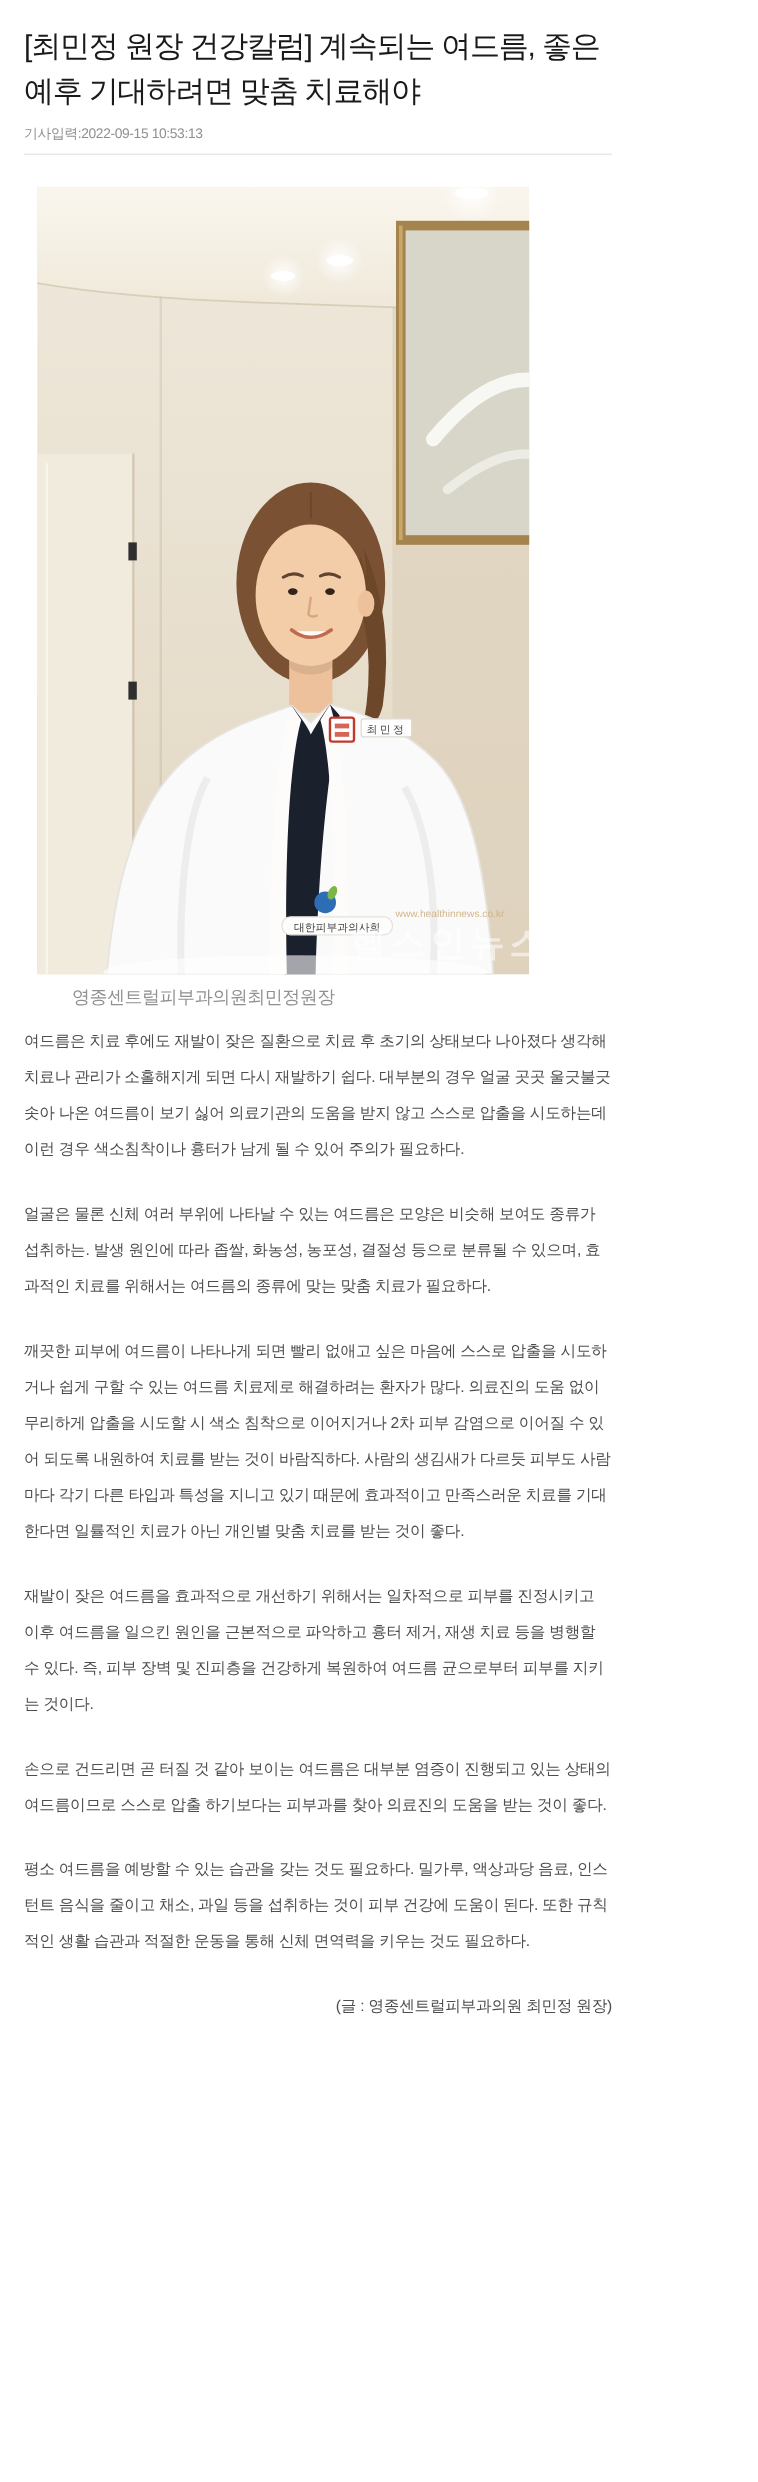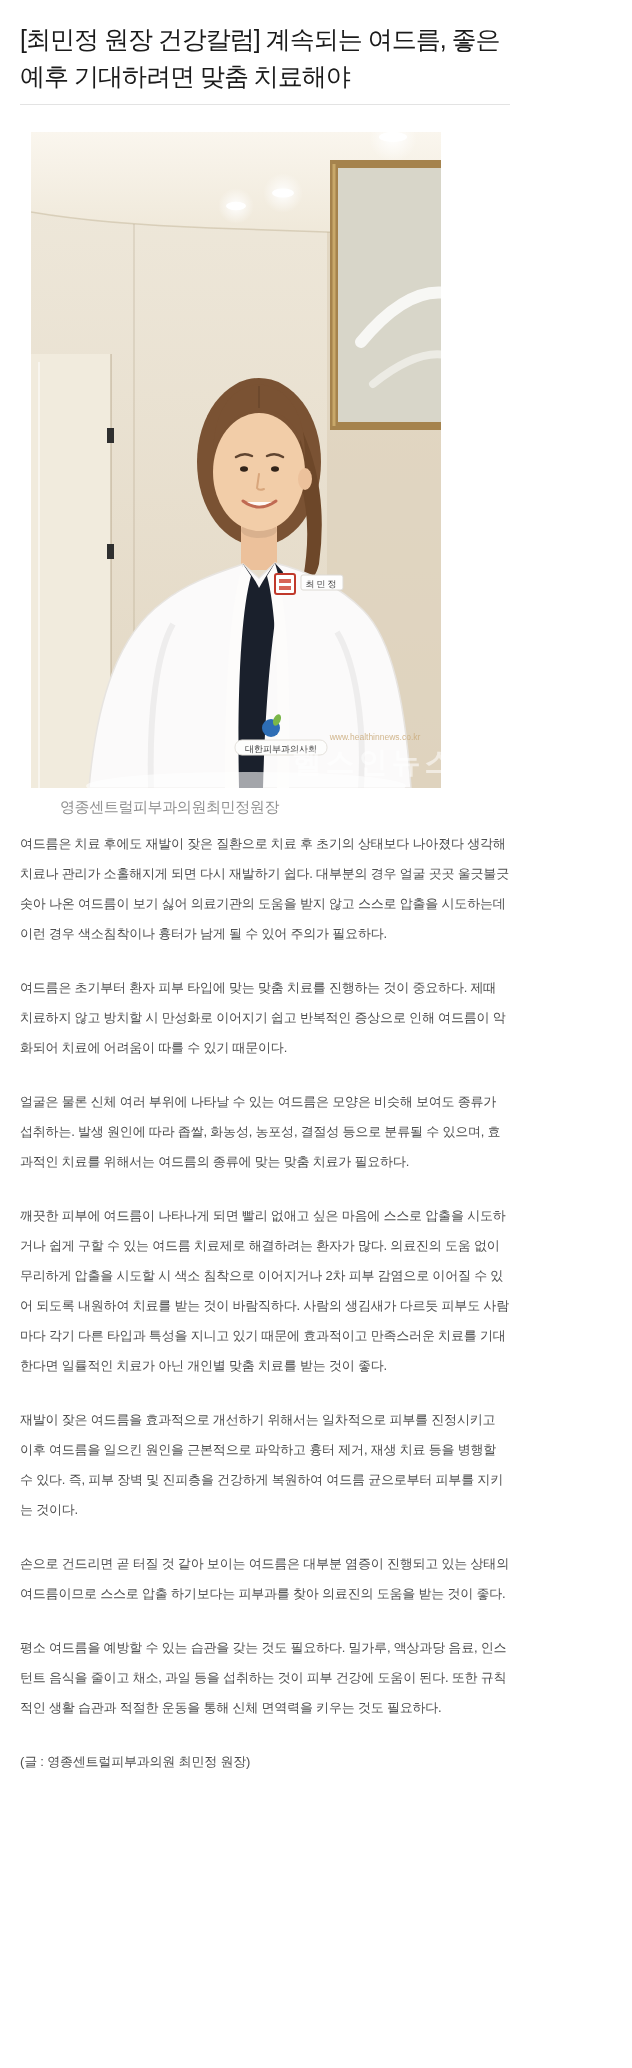--- a/index.html
+++ b/index.html
@@ -35,6 +35,7 @@
 
     <h1 class="headline">[최민정 원장 건강칼럼] 계속되는 여드름, 좋은 예후 기대하려면 맞춤 치료해야</h1>
 
+    <p class="date-line">기사입력:2022-09-15 10:53:13</p>
 
     <hr class="divider">
 

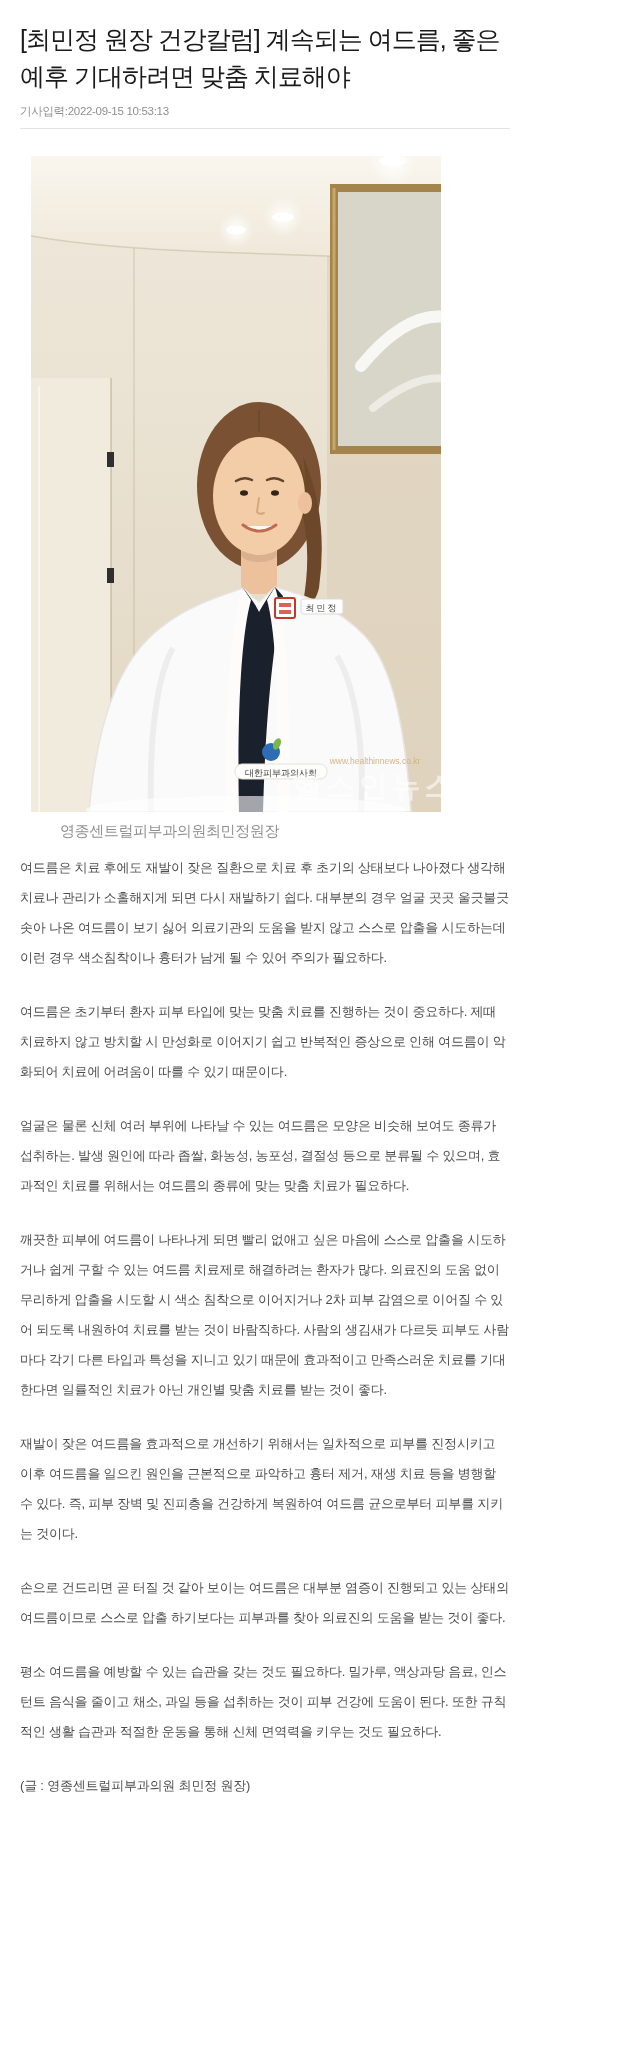--- a/index.html
+++ b/index.html
@@ -155,7 +155,6 @@
 
     <div class="article-body">
       <p>여드름은 치료 후에도 재발이 잦은 질환으로 치료 후 초기의 상태보다 나아졌다 생각해 치료나 관리가 소홀해지게 되면 다시 재발하기 쉽다. 대부분의 경우 얼굴 곳곳 울긋불긋 솟아 나온 여드름이 보기 싫어 의료기관의 도움을 받지 않고 스스로 압출을 시도하는데 이런 경우 색소침착이나 흉터가 남게 될 수 있어 주의가 필요하다.</p>
-      <p>여드름은 초기부터 환자 피부 타입에 맞는 맞춤 치료를 진행하는 것이 중요하다. 제때 치료하지 않고 방치할 시 만성화로 이어지기 쉽고 반복적인 증상으로 인해 여드름이 악화되어 치료에 어려움이 따를 수 있기 때문이다.</p>
       <p>얼굴은 물론 신체 여러 부위에 나타날 수 있는 여드름은 모양은 비슷해 보여도 종류가 섭취하는. 발생 원인에 따라 좁쌀, 화농성, 농포성, 결절성 등으로 분류될 수 있으며, 효과적인 치료를 위해서는 여드름의 종류에 맞는 맞춤 치료가 필요하다.</p>
       <p>깨끗한 피부에 여드름이 나타나게 되면 빨리 없애고 싶은 마음에 스스로 압출을 시도하거나 쉽게 구할 수 있는 여드름 치료제로 해결하려는 환자가 많다. 의료진의 도움 없이 무리하게 압출을 시도할 시 색소 침착으로 이어지거나 2차 피부 감염으로 이어질 수 있어 되도록 내원하여 치료를 받는 것이 바람직하다. 사람의 생김새가 다르듯 피부도 사람마다 각기 다른 타입과 특성을 지니고 있기 때문에 효과적이고 만족스러운 치료를 기대한다면 일률적인 치료가 아닌 개인별 맞춤 치료를 받는 것이 좋다.</p>
       <p>재발이 잦은 여드름을 효과적으로 개선하기 위해서는 일차적으로 피부를 진정시키고 이후 여드름을 일으킨 원인을 근본적으로 파악하고 흉터 제거, 재생 치료 등을 병행할 수 있다. 즉, 피부 장벽 및 진피층을 건강하게 복원하여 여드름 균으로부터 피부를 지키는 것이다.</p>

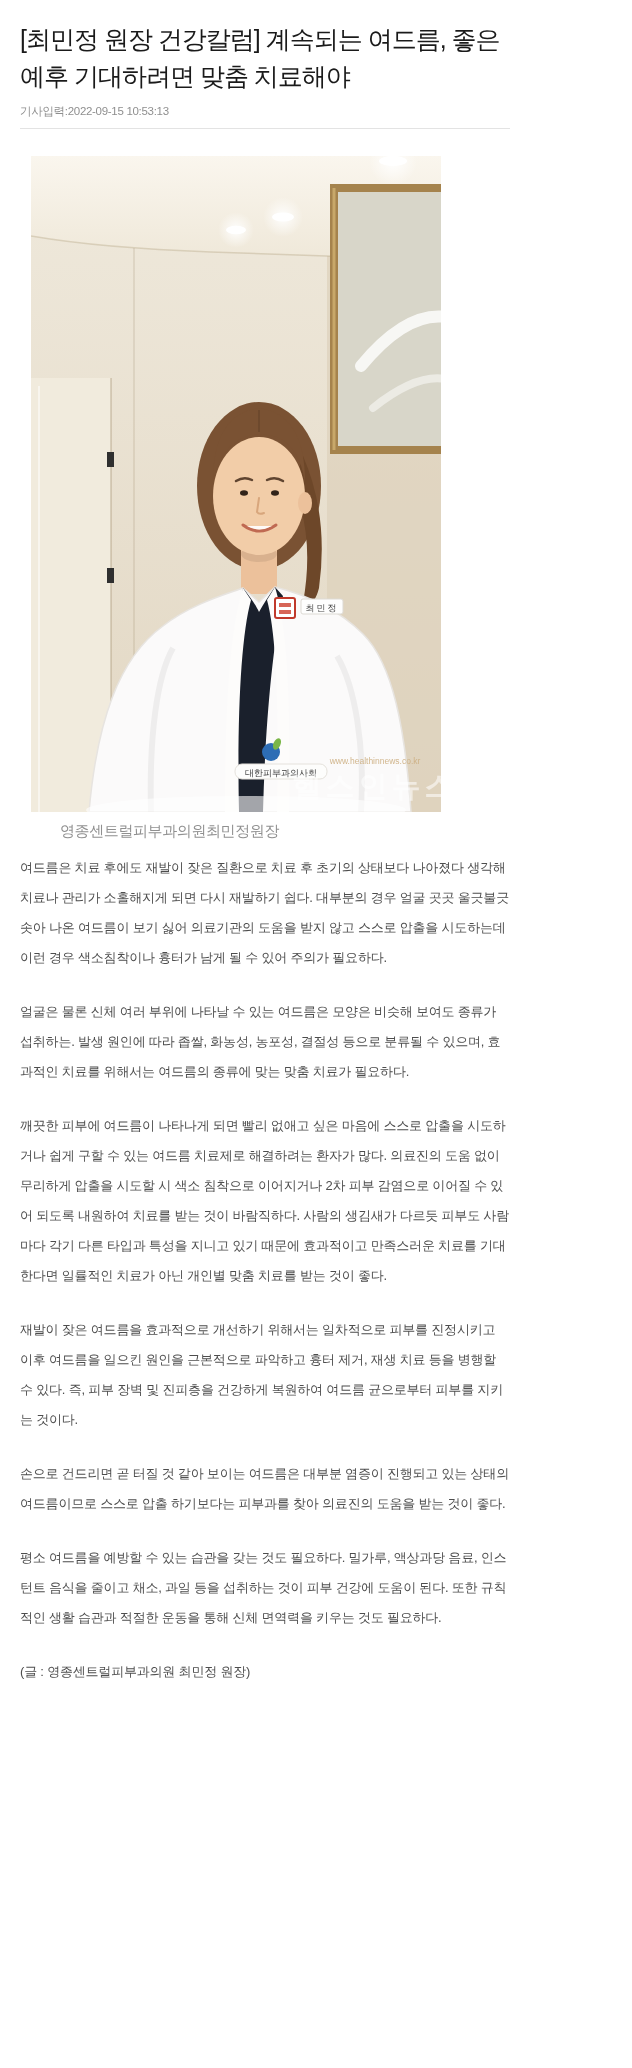--- a/index.html
+++ b/index.html
@@ -25,7 +25,7 @@
     margin:0 0 24px 0;font-size:13px;line-height:30px;color:#4d4d4d;
     letter-spacing:-0.2px;word-break:break-all;
   }
-  .byline{margin:0;font-size:13px;line-height:30px;color:#4d4d4d;letter-spacing:-0.2px;}
+  .byline{margin:0;font-size:13px;line-height:30px;color:#4d4d4d;letter-spacing:-0.2px;text-align:right;}
 </style>
 </head>
 <body>

